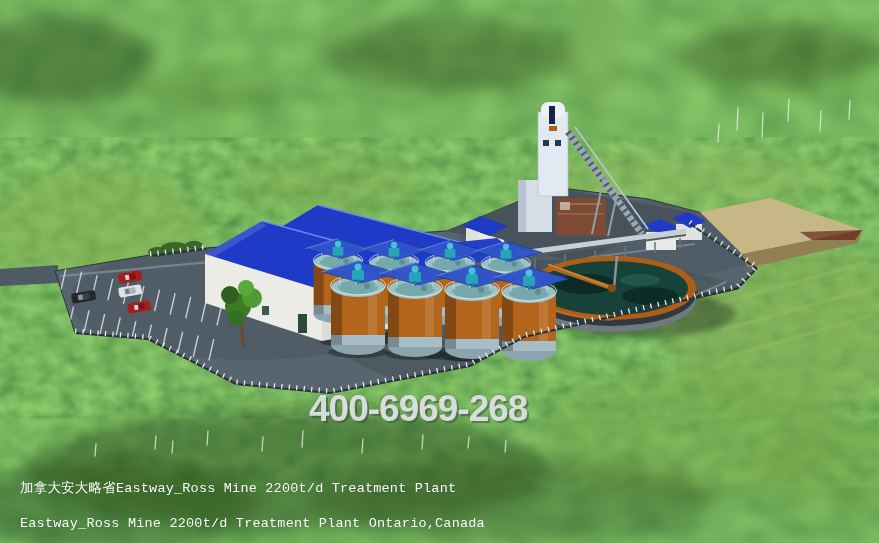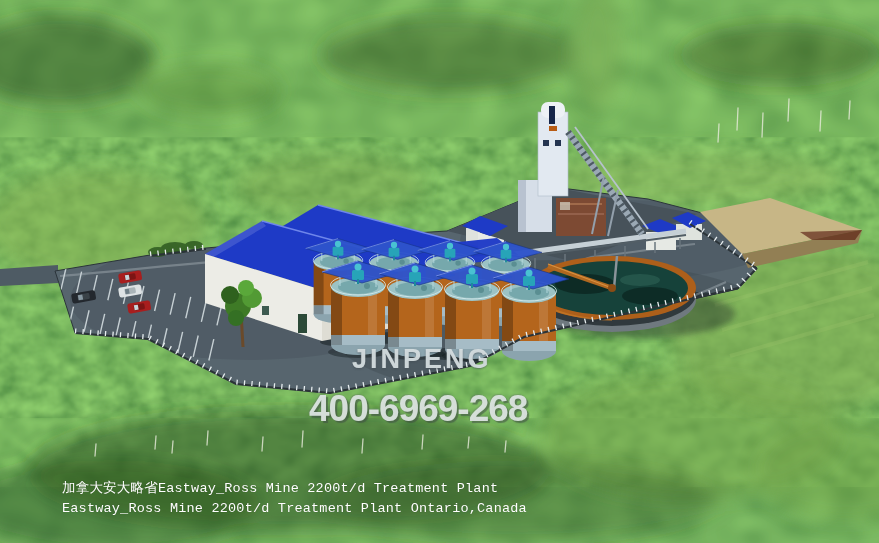--- a/index.html
+++ b/index.html
@@ -334,7 +334,6 @@
   </g>
 </svg>
 
-<div class="brand">JINPENG</div>
 <div class="phone">400-6969-268</div>
 <div class="caption cap1">加拿大安大略省Eastway_Ross Mine 2200t/d Treatment Plant</div>
 <div class="caption cap2">Eastway_Ross Mine 2200t/d Treatment Plant Ontario,Canada</div>

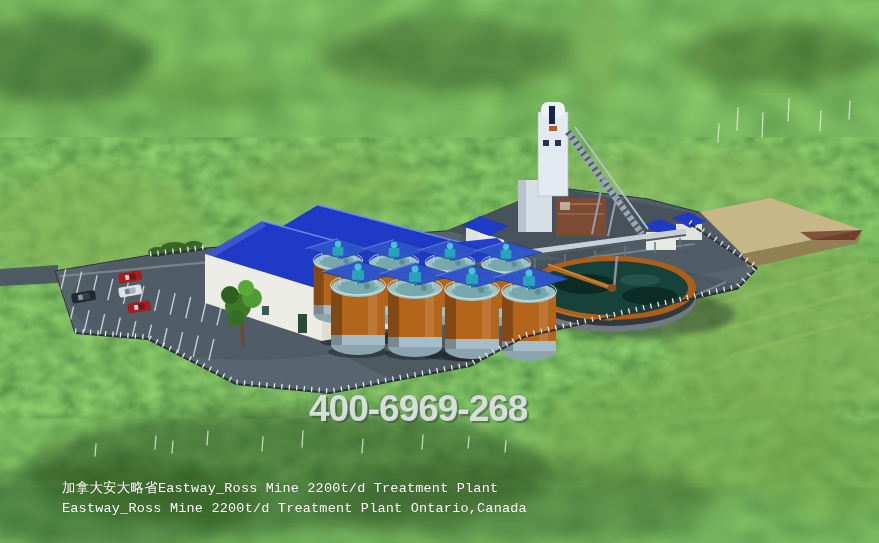--- a/index.html
+++ b/index.html
@@ -15,7 +15,7 @@
   .caption{position:absolute;left:20px;color:#ffffff;
            font-family:"Liberation Mono","DejaVu Sans Mono",monospace;
            font-size:13.5px;letter-spacing:.2px;white-space:pre;
-           text-shadow:0 0 1px rgba(0,0,0,.25);margin-left:42px;}
+           text-shadow:0 0 1px rgba(0,0,0,.25);}
   .cap1{top:479px;} .cap2{top:501px;}
   .fenceRail{fill:none;stroke:#2b3338;stroke-width:2;}
   .fencePost{fill:none;stroke:#e8eef0;stroke-width:5;stroke-dasharray:1.3 6.2;stroke-linecap:butt;}

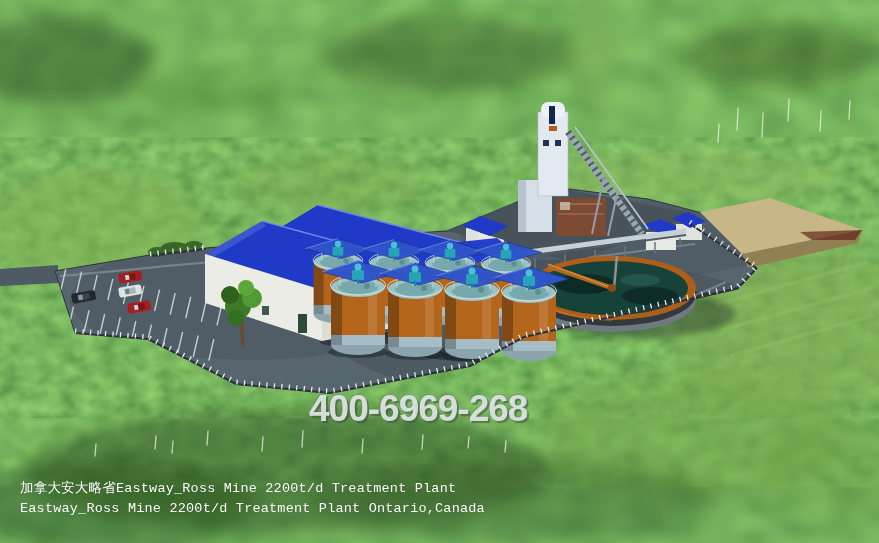--- a/index.html
+++ b/index.html
@@ -16,7 +16,7 @@
            font-family:"Liberation Mono","DejaVu Sans Mono",monospace;
            font-size:13.5px;letter-spacing:.2px;white-space:pre;
            text-shadow:0 0 1px rgba(0,0,0,.25);}
-  .cap1{top:479px;} .cap2{top:501px;}
+  .cap1{top:479px;} .cap2{top:516px;}
   .fenceRail{fill:none;stroke:#2b3338;stroke-width:2;}
   .fencePost{fill:none;stroke:#e8eef0;stroke-width:5;stroke-dasharray:1.3 6.2;stroke-linecap:butt;}
   .roadline{fill:none;stroke:#87939a;stroke-width:2.2;opacity:.7;}

